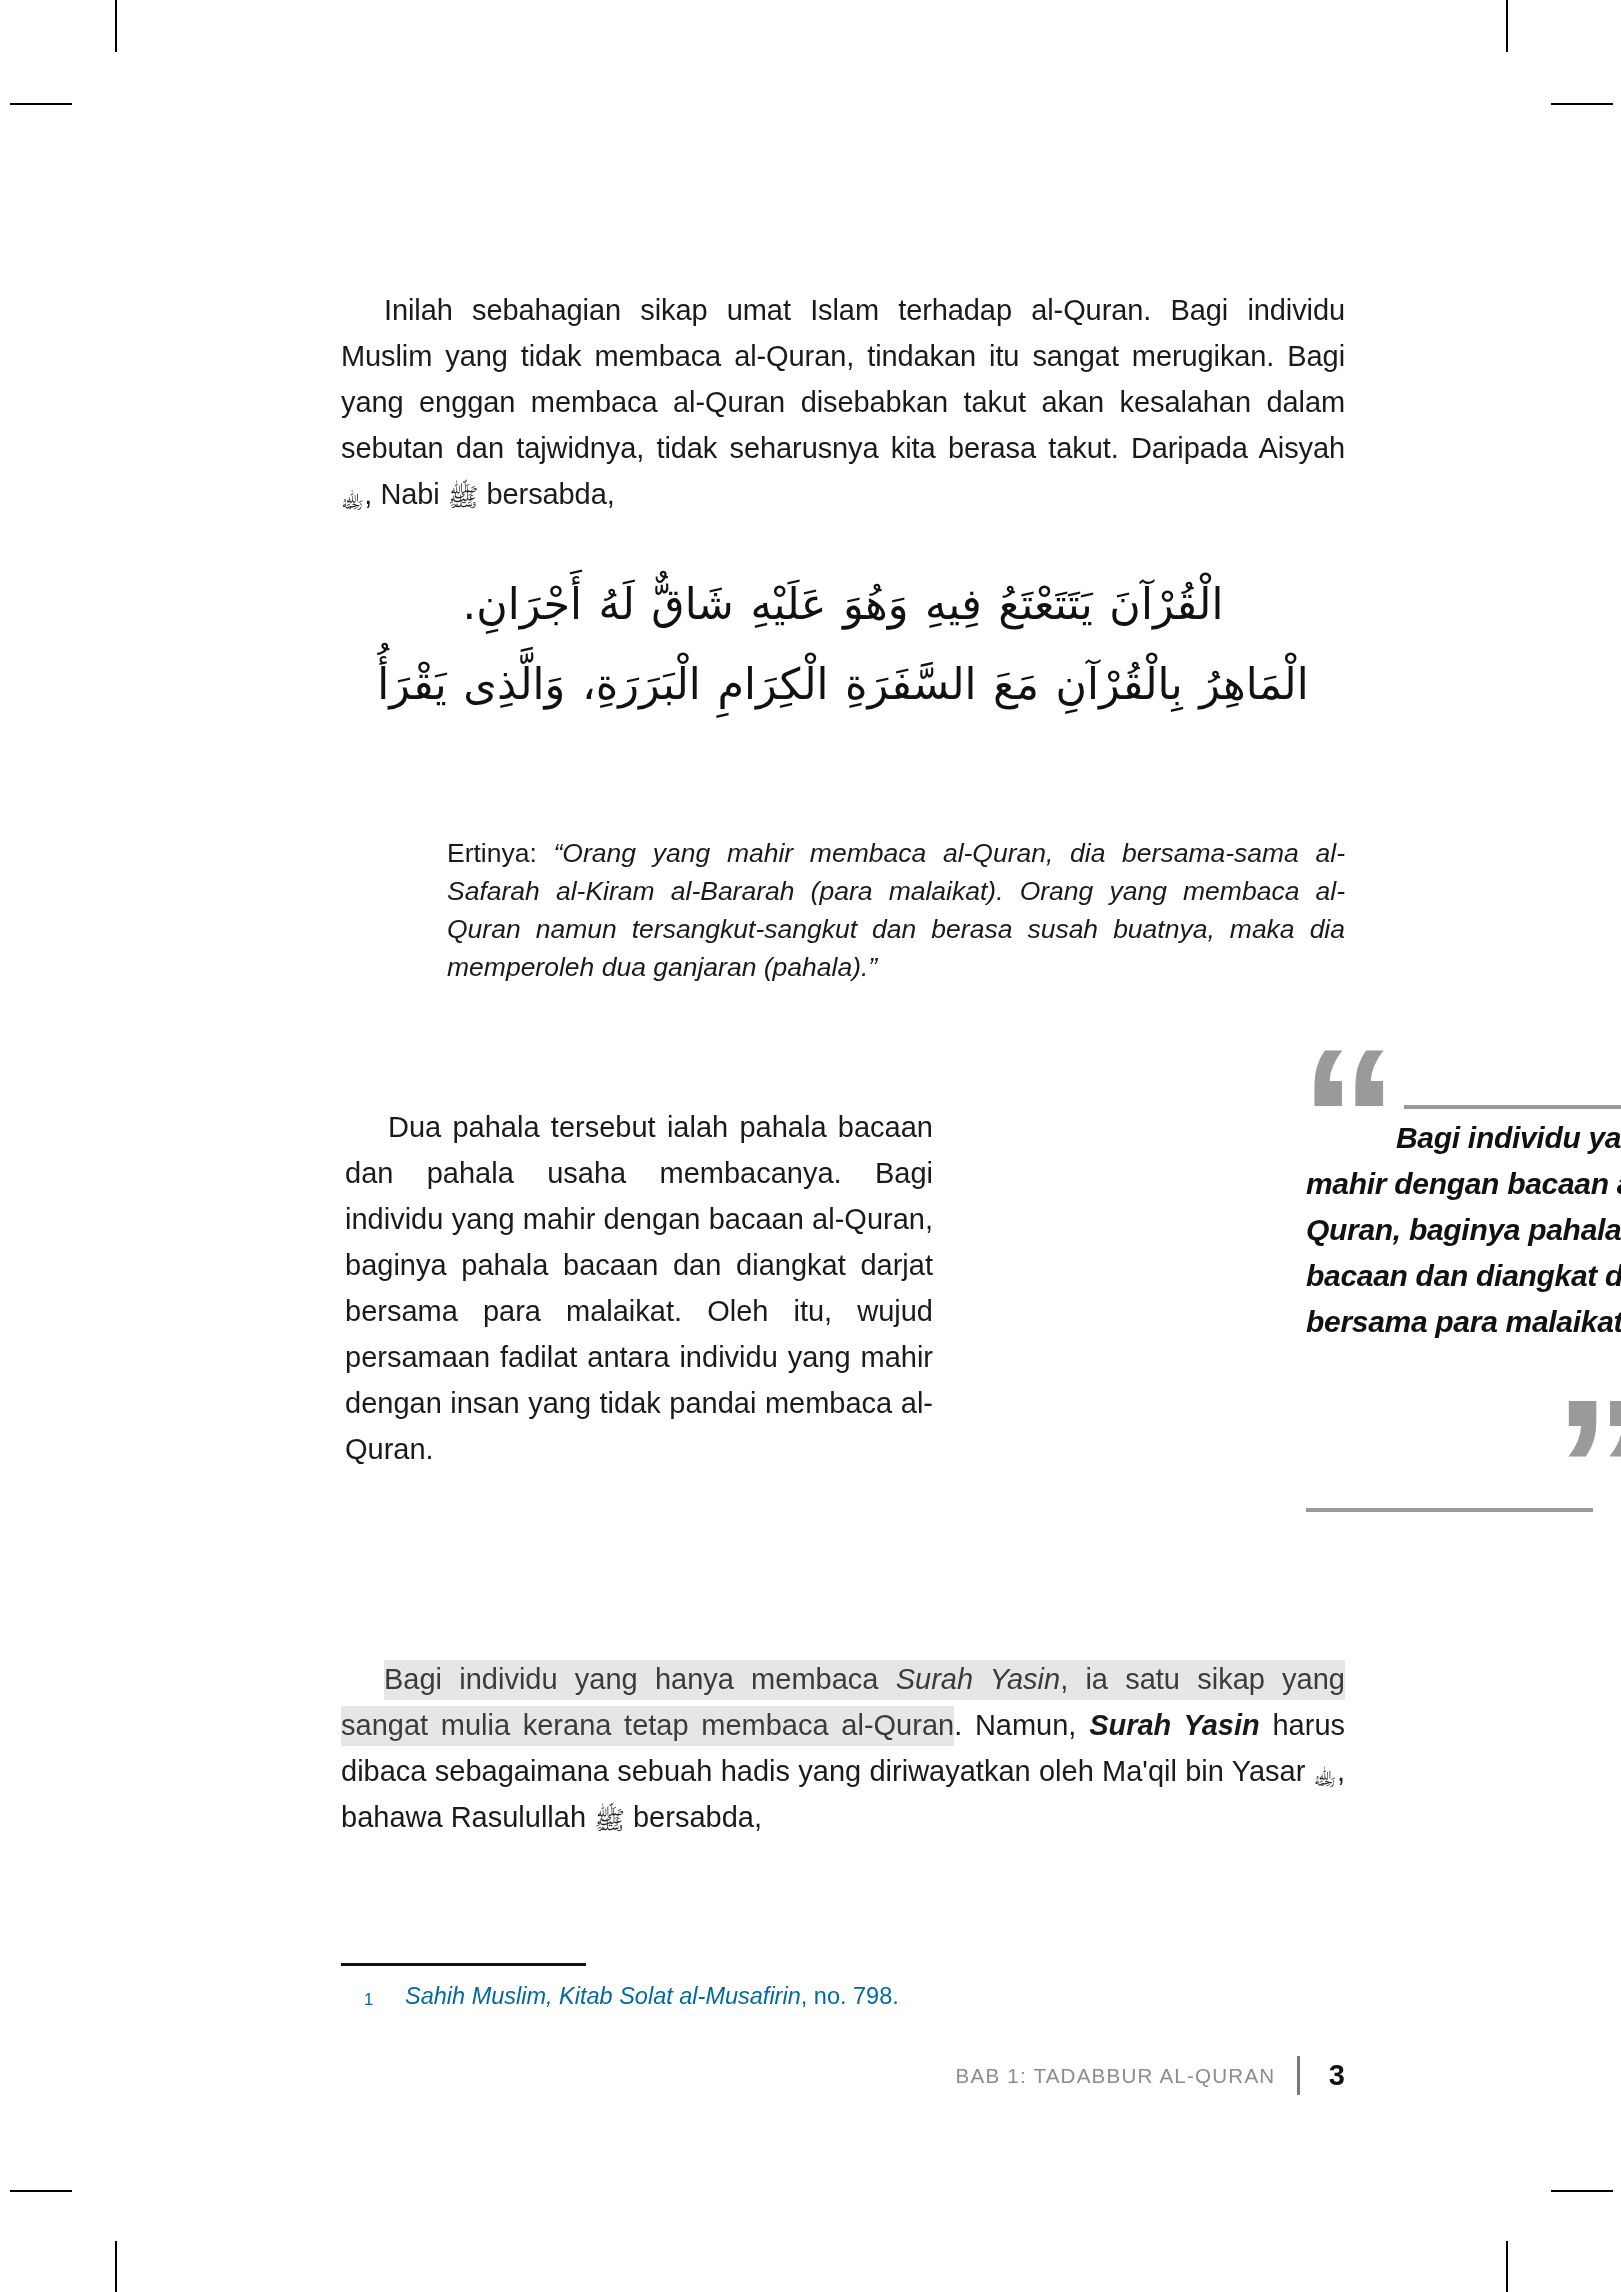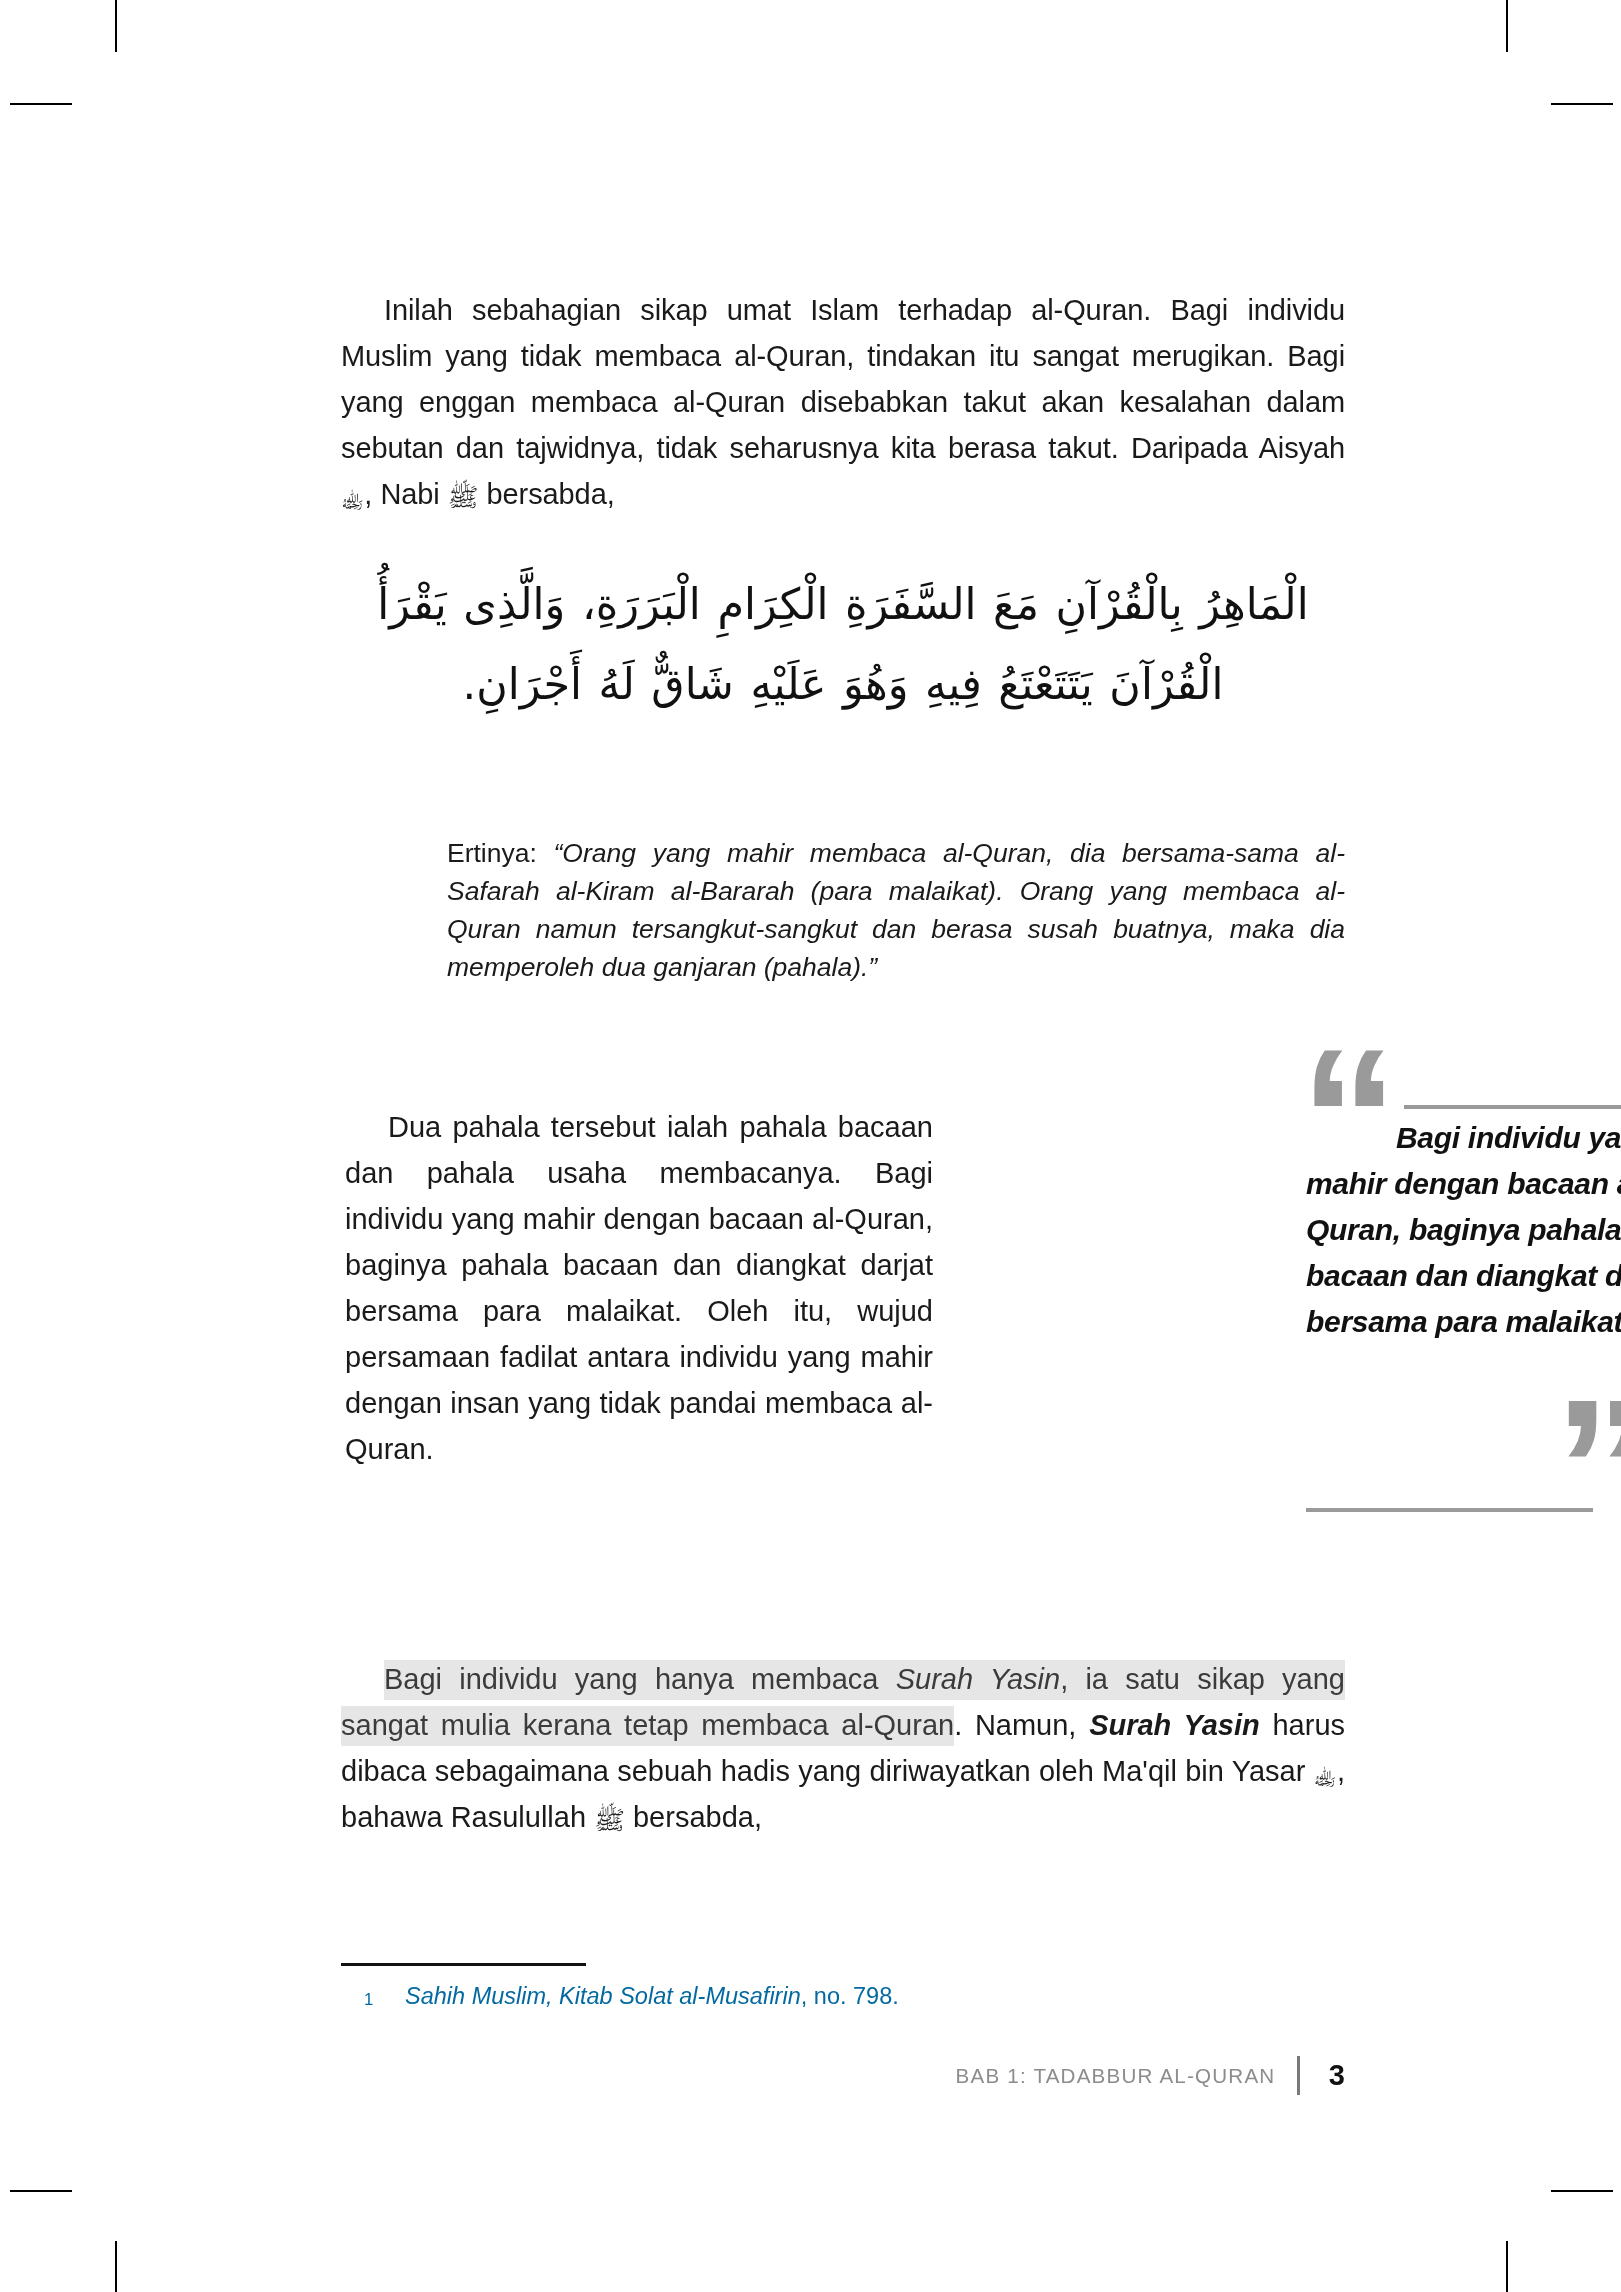--- a/index.html
+++ b/index.html
@@ -269,8 +269,8 @@
   <p class="para indent" id="intro-paragraph"><span>Inilah sebahagian sikap umat Islam terhadap al-Quran. Bagi individu Muslim yang tidak membaca al-Quran, tindakan itu sangat merugikan. Bagi yang enggan membaca al-Quran disebabkan takut akan kesalahan dalam sebutan dan tajwidnya, tidak seharusnya kita berasa takut. Daripada Aisyah </span><span class="hon">﵀</span><span>, Nabi </span><span class="hon">ﷺ</span><span> bersabda,</span></p>
 
   <div class="arabic">
+    <div>الْقُرْآنَ يَتَتَعْتَعُ فِيهِ وَهُوَ عَلَيْهِ شَاقٌّ لَهُ أَجْرَانِ.</div>
     <div>الْمَاهِرُ بِالْقُرْآنِ مَعَ السَّفَرَةِ الْكِرَامِ الْبَرَرَةِ، وَالَّذِى يَقْرَأُ</div>
-    <div>الْقُرْآنَ يَتَتَعْتَعُ فِيهِ وَهُوَ عَلَيْهِ شَاقٌّ لَهُ أَجْرَانِ.</div>
   </div>
 
   <p class="translation"><span class="lead">Ertinya:</span><span> “Orang yang mahir membaca al-Quran, dia bersama-sama al-Safarah al-Kiram al-Bararah (para malaikat). Orang yang membaca al-Quran namun tersangkut-sangkut dan berasa susah buatnya, maka dia memperoleh dua ganjaran (pahala).”</span></p>

